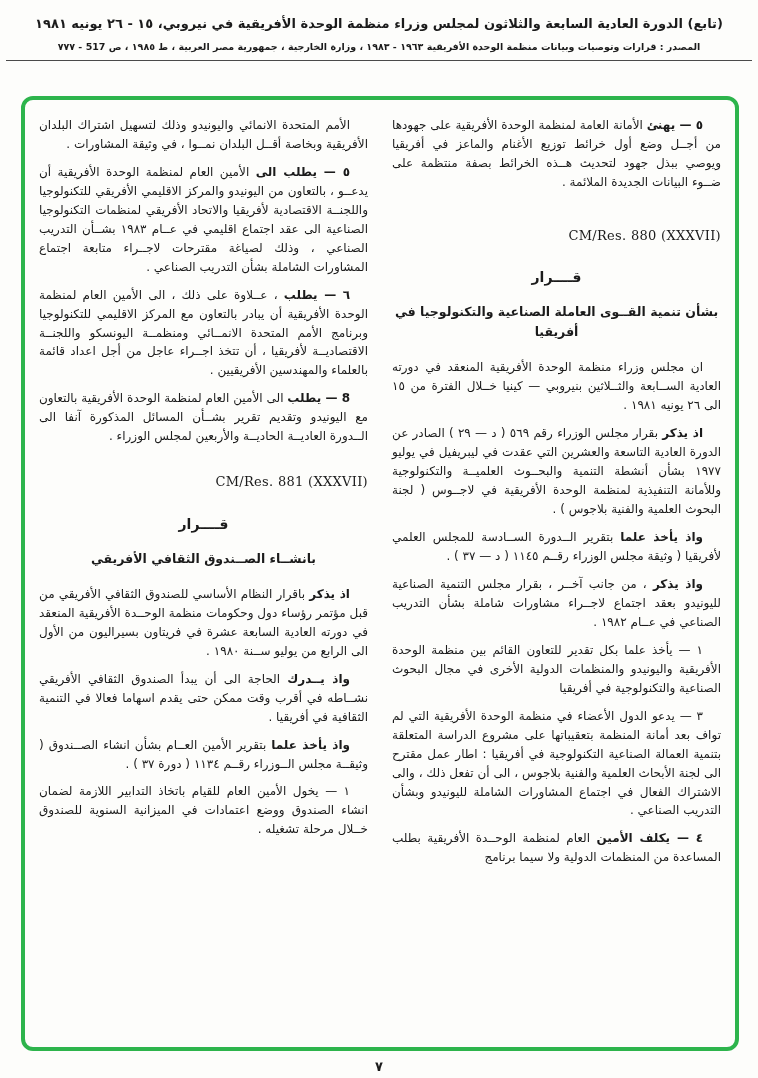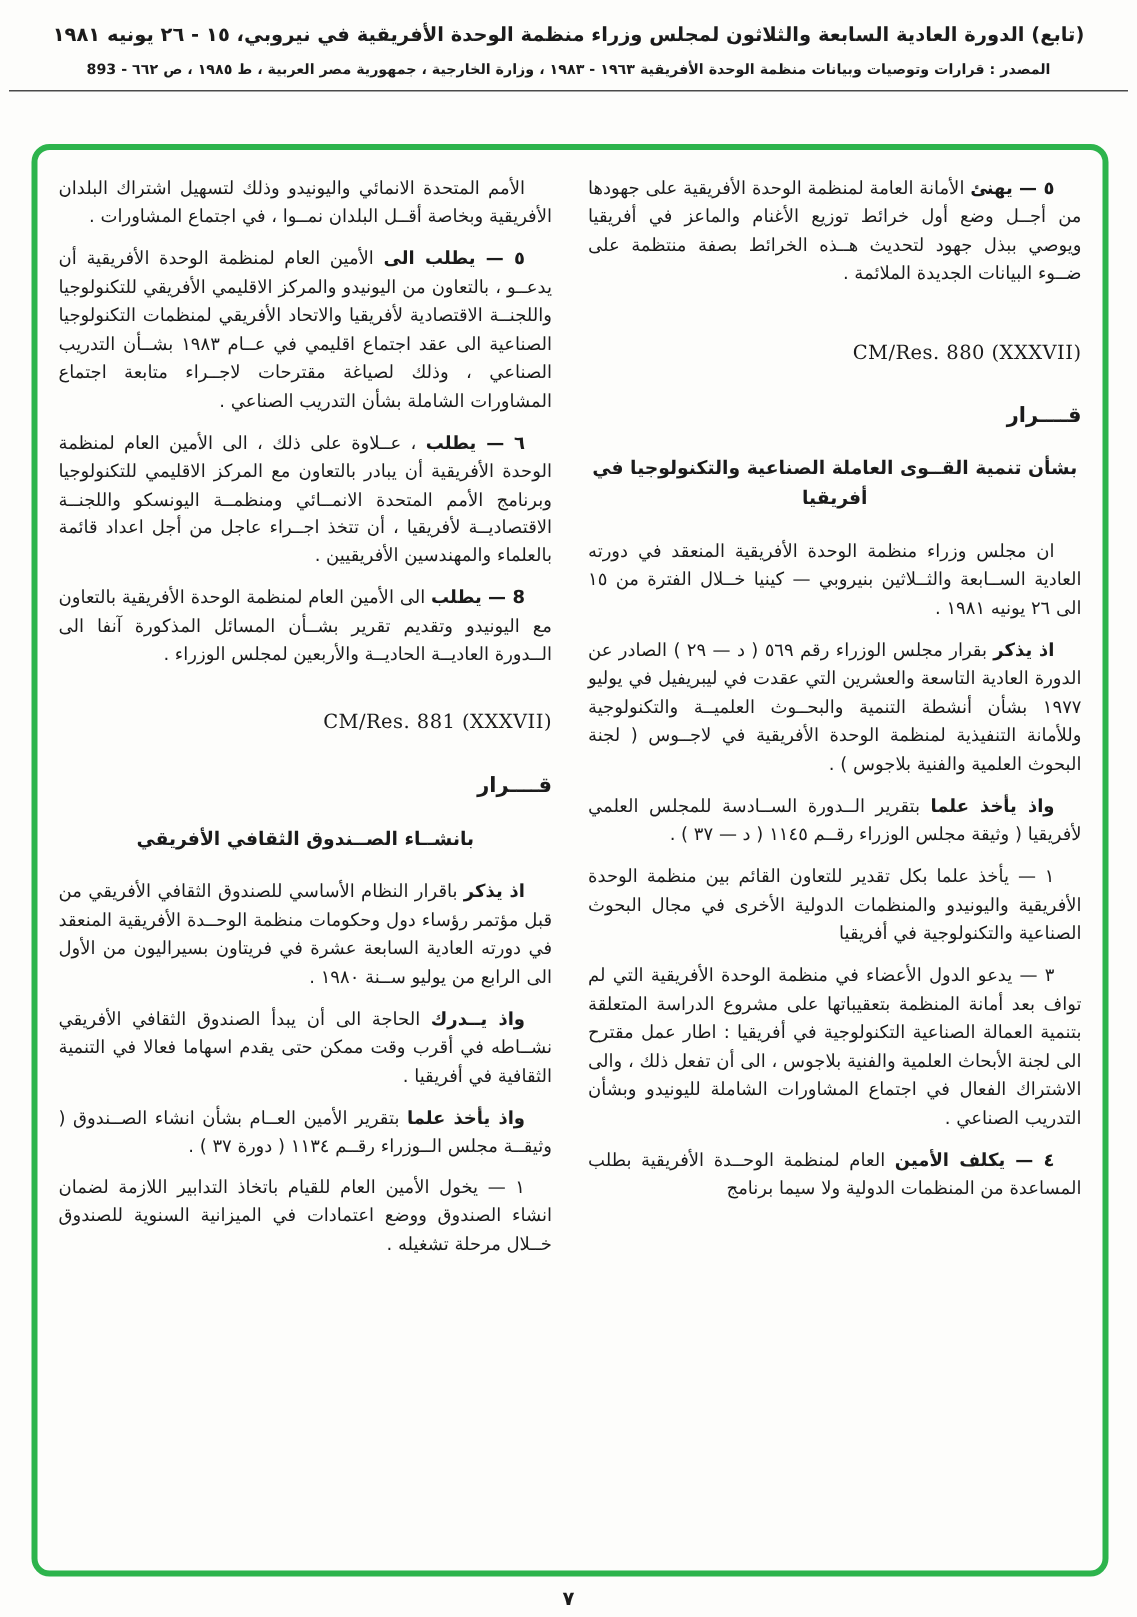--- a/index.html
+++ b/index.html
@@ -106,7 +106,7 @@
 
   <div class="header">
     <div class="header-line1">(تابع) الدورة العادية السابعة والثلاثون لمجلس وزراء منظمة الوحدة الأفريقية في نيروبي، ١٥ - ٢٦ يونيه ١٩٨١</div>
-    <div class="header-line2">المصدر : قرارات وتوصيات وبيانات منظمة الوحدة الأفريقية ١٩٦٣ - ١٩٨٣ ، وزارة الخارجية ، جمهورية مصر العربية ، ط ١٩٨٥ ، ص ٦٦٢ - 893</div>
+    <div class="header-line2">المصدر : قرارات وتوصيات وبيانات منظمة الوحدة الأفريقية ١٩٦٣ - ١٩٨٣ ، وزارة الخارجية ، جمهورية مصر العربية ، ط ١٩٨٥ ، ص 517 - ٧٧٧</div>
   </div>
 
   <div class="frame" style="border-color: rgb(45, 180, 76);">

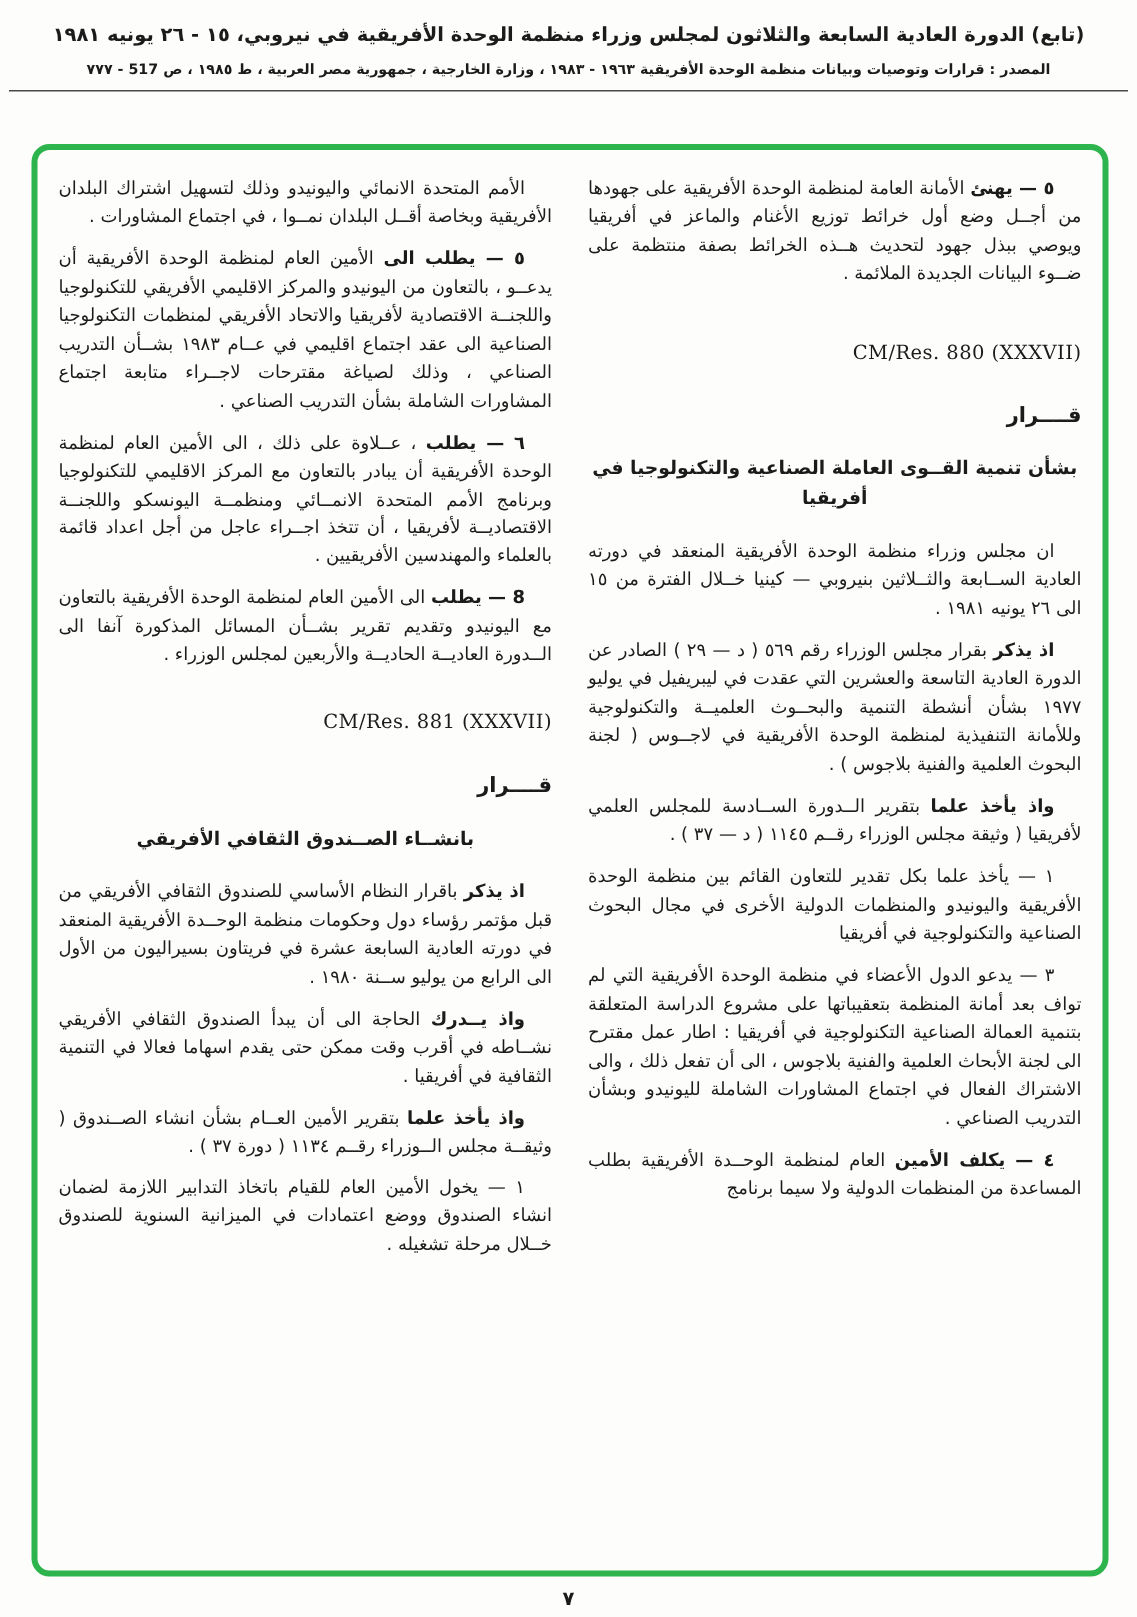--- a/index.html
+++ b/index.html
@@ -128,7 +128,7 @@
       </div>
 
       <div class="col col-left">
-        <p class="para"><b class="lead"></b><span>الأمم المتحدة الانمائي واليونيدو وذلك لتسهيل اشتراك البلدان الأفريقية وبخاصة أقــل البلدان نمــوا ، في اجتماع المشاورات .</span></p>
+        <p class="para"><b class="lead"></b><span>الأمم المتحدة الانمائي واليونيدو وذلك لتسهيل اشتراك البلدان الأفريقية وبخاصة أقــل البلدان نمــوا ، في وثيقة المشاورات .</span></p>
         <p class="para"><b class="lead">٥ — يطلب الى</b><span> الأمين العام لمنظمة الوحدة الأفريقية أن يدعــو ، بالتعاون من اليونيدو والمركز الاقليمي الأفريقي للتكنولوجيا واللجنــة الاقتصادية لأفريقيا والاتحاد الأفريقي لمنظمات التكنولوجيا الصناعية الى عقد اجتماع اقليمي في عــام ١٩٨٣ بشــأن التدريب الصناعي ، وذلك لصياغة مقترحات لاجــراء متابعة اجتماع المشاورات الشاملة بشأن التدريب الصناعي .</span></p>
         <p class="para"><b class="lead">٦ — يطلب</b><span> ، عــلاوة على ذلك ، الى الأمين العام لمنظمة الوحدة الأفريقية أن يبادر بالتعاون مع المركز الاقليمي للتكنولوجيا وبرنامج الأمم المتحدة الانمــائي ومنظمــة اليونسكو واللجنــة الاقتصاديــة لأفريقيا ، أن تتخذ اجــراء عاجل من أجل اعداد قائمة بالعلماء والمهندسين الأفريقيين .</span></p>
         <p class="para"><b class="lead">8 — يطلب</b><span> الى الأمين العام لمنظمة الوحدة الأفريقية بالتعاون مع اليونيدو وتقديم تقرير بشــأن المسائل المذكورة آنفا الى الــدورة العاديــة الحاديــة والأربعين لمجلس الوزراء .</span></p>

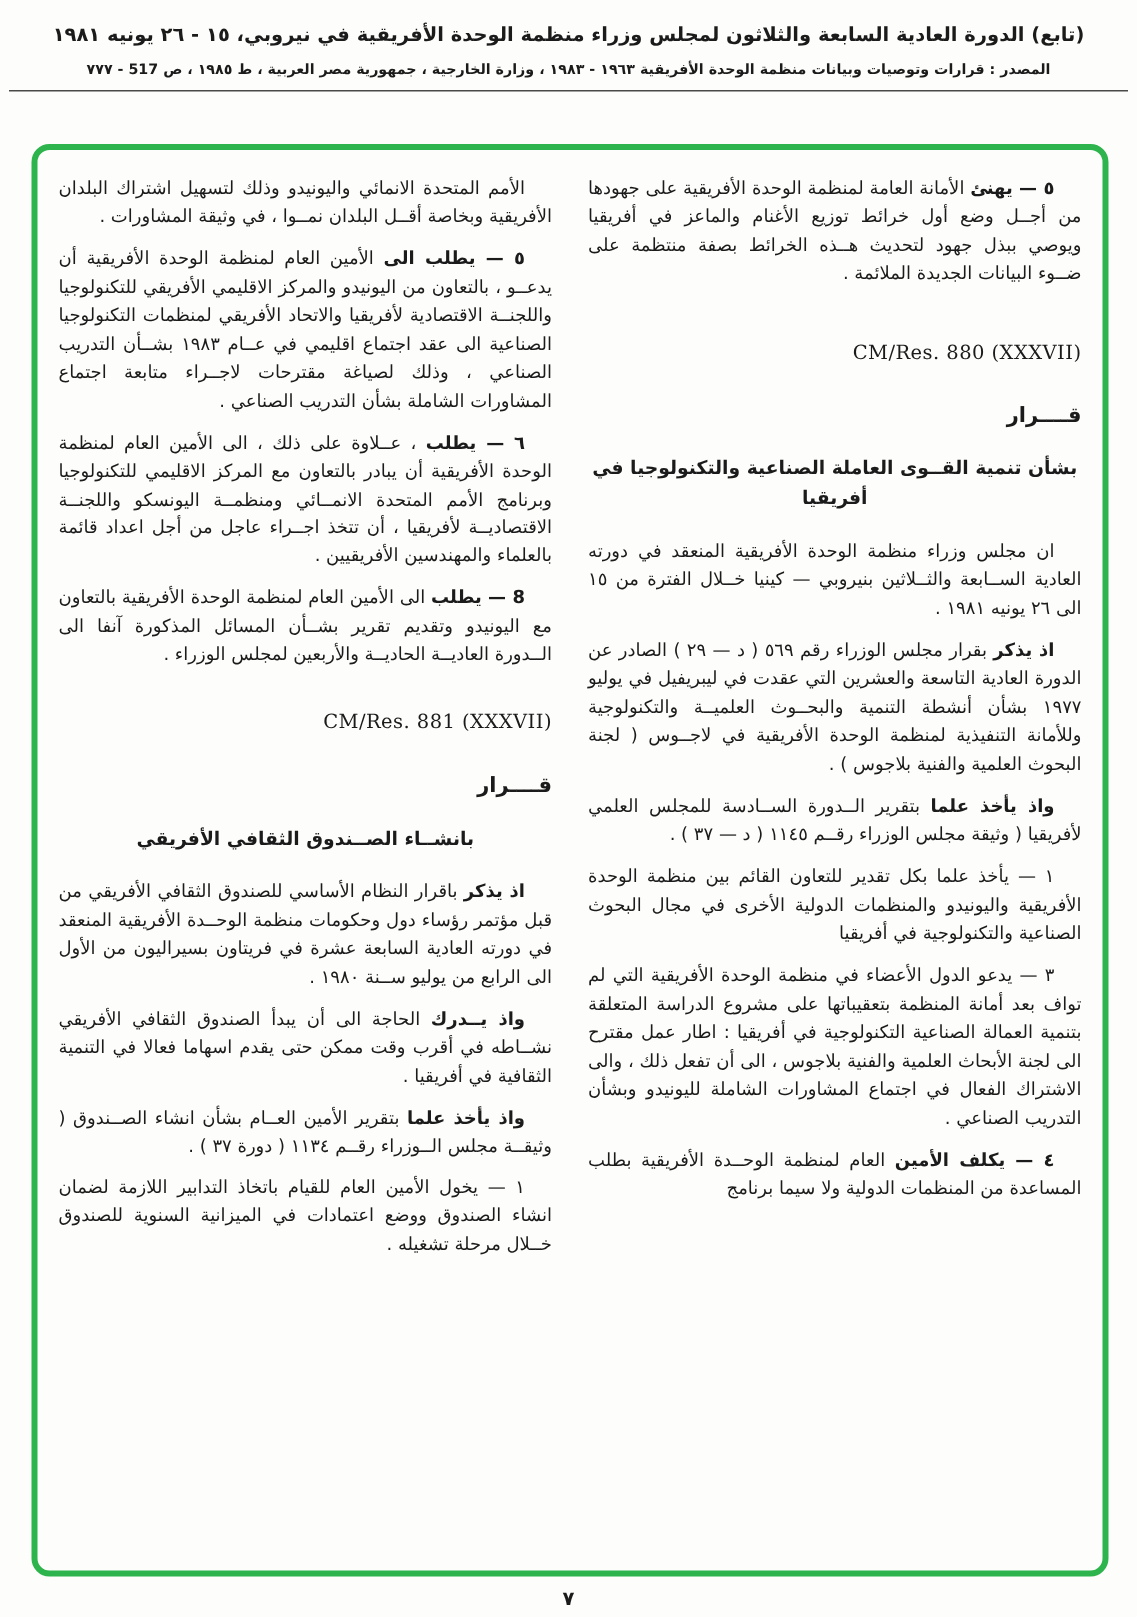--- a/index.html
+++ b/index.html
@@ -73,7 +73,7 @@
     letter-spacing: 0.3px;
   }
   .res-title {
-    text-align: right;
+    text-align: center;
     font-weight: bold;
     font-size: 14px;
     margin: 0 0 14px 0;

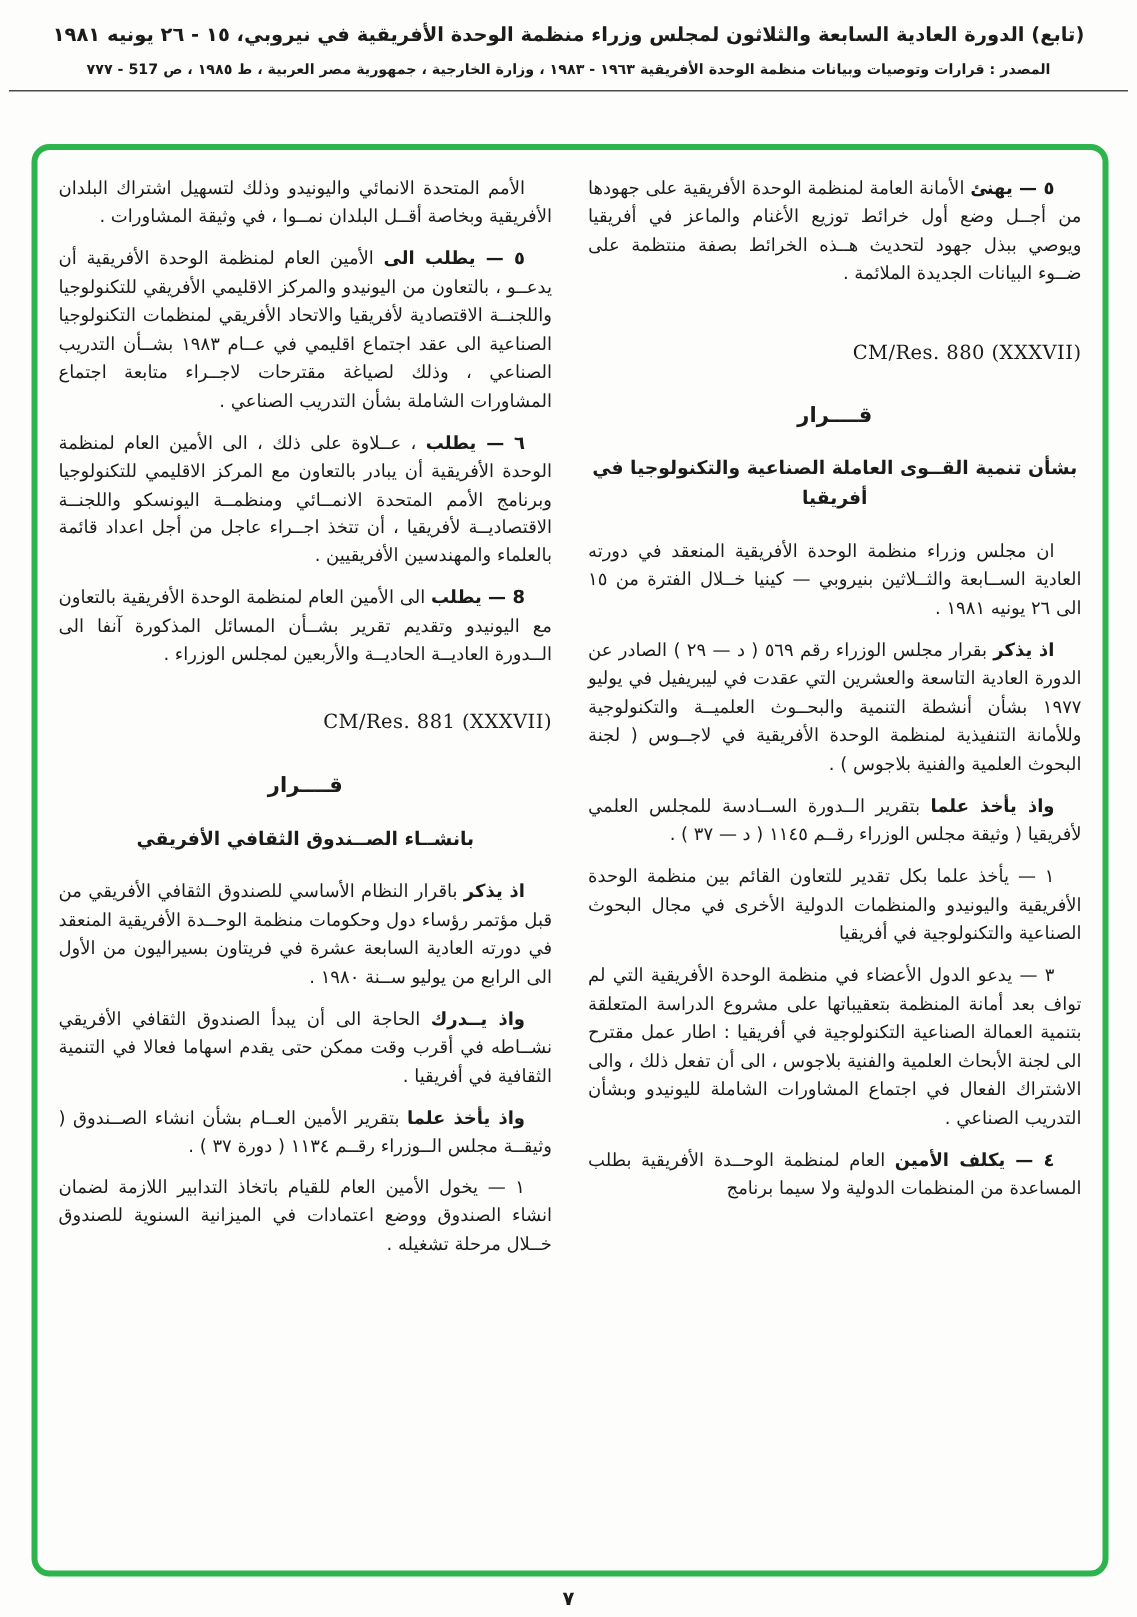--- a/index.html
+++ b/index.html
@@ -122,6 +122,7 @@
         <p class="para"><b class="lead"></b><span>ان مجلس وزراء منظمة الوحدة الأفريقية المنعقد في دورته العادية الســابعة والثــلاثين بنيروبي — كينيا خــلال الفترة من ١٥ الى ٢٦ يونيه ١٩٨١ .</span></p>
         <p class="para"><b class="lead">اذ يذكر</b><span> بقرار مجلس الوزراء رقم ٥٦٩ ( د — ٢٩ ) الصادر عن الدورة العادية التاسعة والعشرين التي عقدت في ليبريفيل في يوليو ١٩٧٧ بشأن أنشطة التنمية والبحــوث العلميــة والتكنولوجية وللأمانة التنفيذية لمنظمة الوحدة الأفريقية في لاجــوس ( لجنة البحوث العلمية والفنية بلاجوس ) .</span></p>
         <p class="para"><b class="lead">واذ يأخذ علما</b><span> بتقرير الــدورة الســادسة للمجلس العلمي لأفريقيا ( وثيقة مجلس الوزراء رقــم ١١٤٥ ( د — ٣٧ ) .</span></p>
+        <p class="para"><b class="lead">واذ يذكر</b><span> ، من جانب آخــر ، بقرار مجلس التنمية الصناعية لليونيدو بعقد اجتماع لاجــراء مشاورات شاملة بشأن التدريب الصناعي في عــام ١٩٨٢ .</span></p>
         <p class="para"><b class="lead"></b><span>١ — يأخذ علما بكل تقدير للتعاون القائم بين منظمة الوحدة الأفريقية واليونيدو والمنظمات الدولية الأخرى في مجال البحوث الصناعية والتكنولوجية في أفريقيا</span></p>
         <p class="para"><b class="lead"></b><span>٣ — يدعو الدول الأعضاء في منظمة الوحدة الأفريقية التي لم تواف بعد أمانة المنظمة بتعقيباتها على مشروع الدراسة المتعلقة بتنمية العمالة الصناعية التكنولوجية في أفريقيا : اطار عمل مقترح الى لجنة الأبحاث العلمية والفنية بلاجوس ، الى أن تفعل ذلك ، والى الاشتراك الفعال في اجتماع المشاورات الشاملة لليونيدو وبشأن التدريب الصناعي .</span></p>
         <p class="para"><b class="lead">٤ — يكلف الأمين</b><span> العام لمنظمة الوحــدة الأفريقية بطلب المساعدة من المنظمات الدولية ولا سيما برنامج</span></p>

